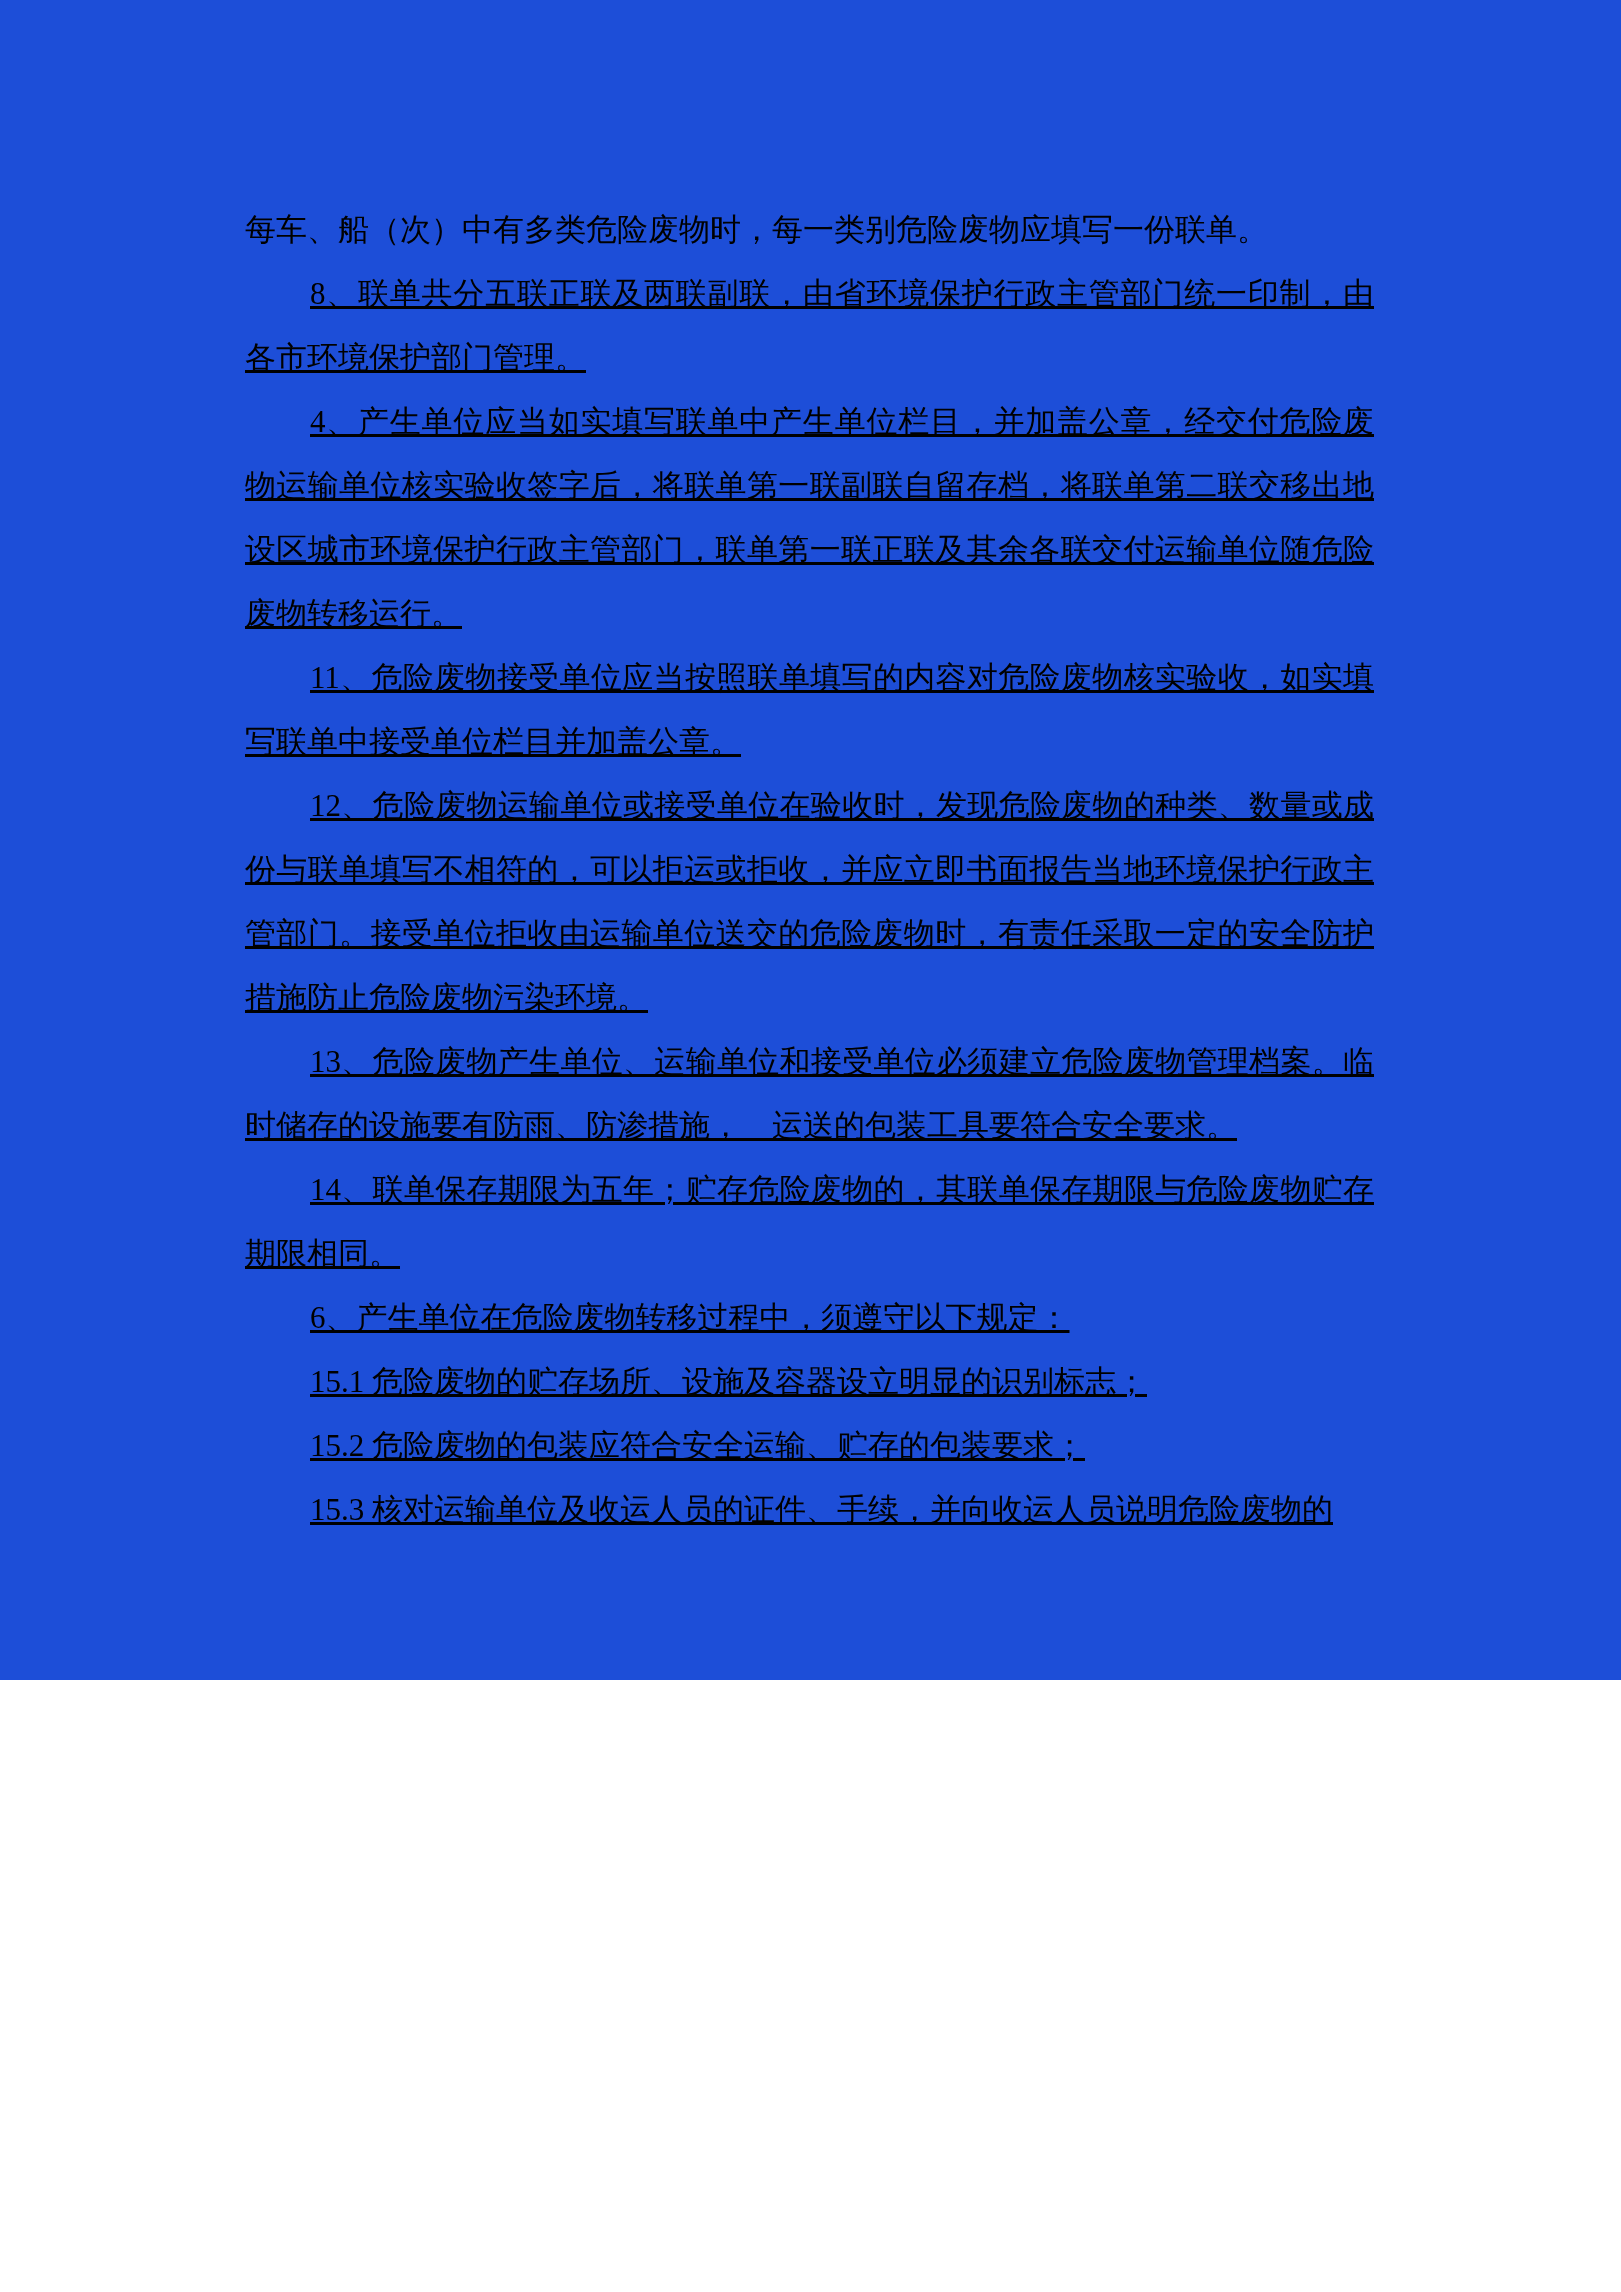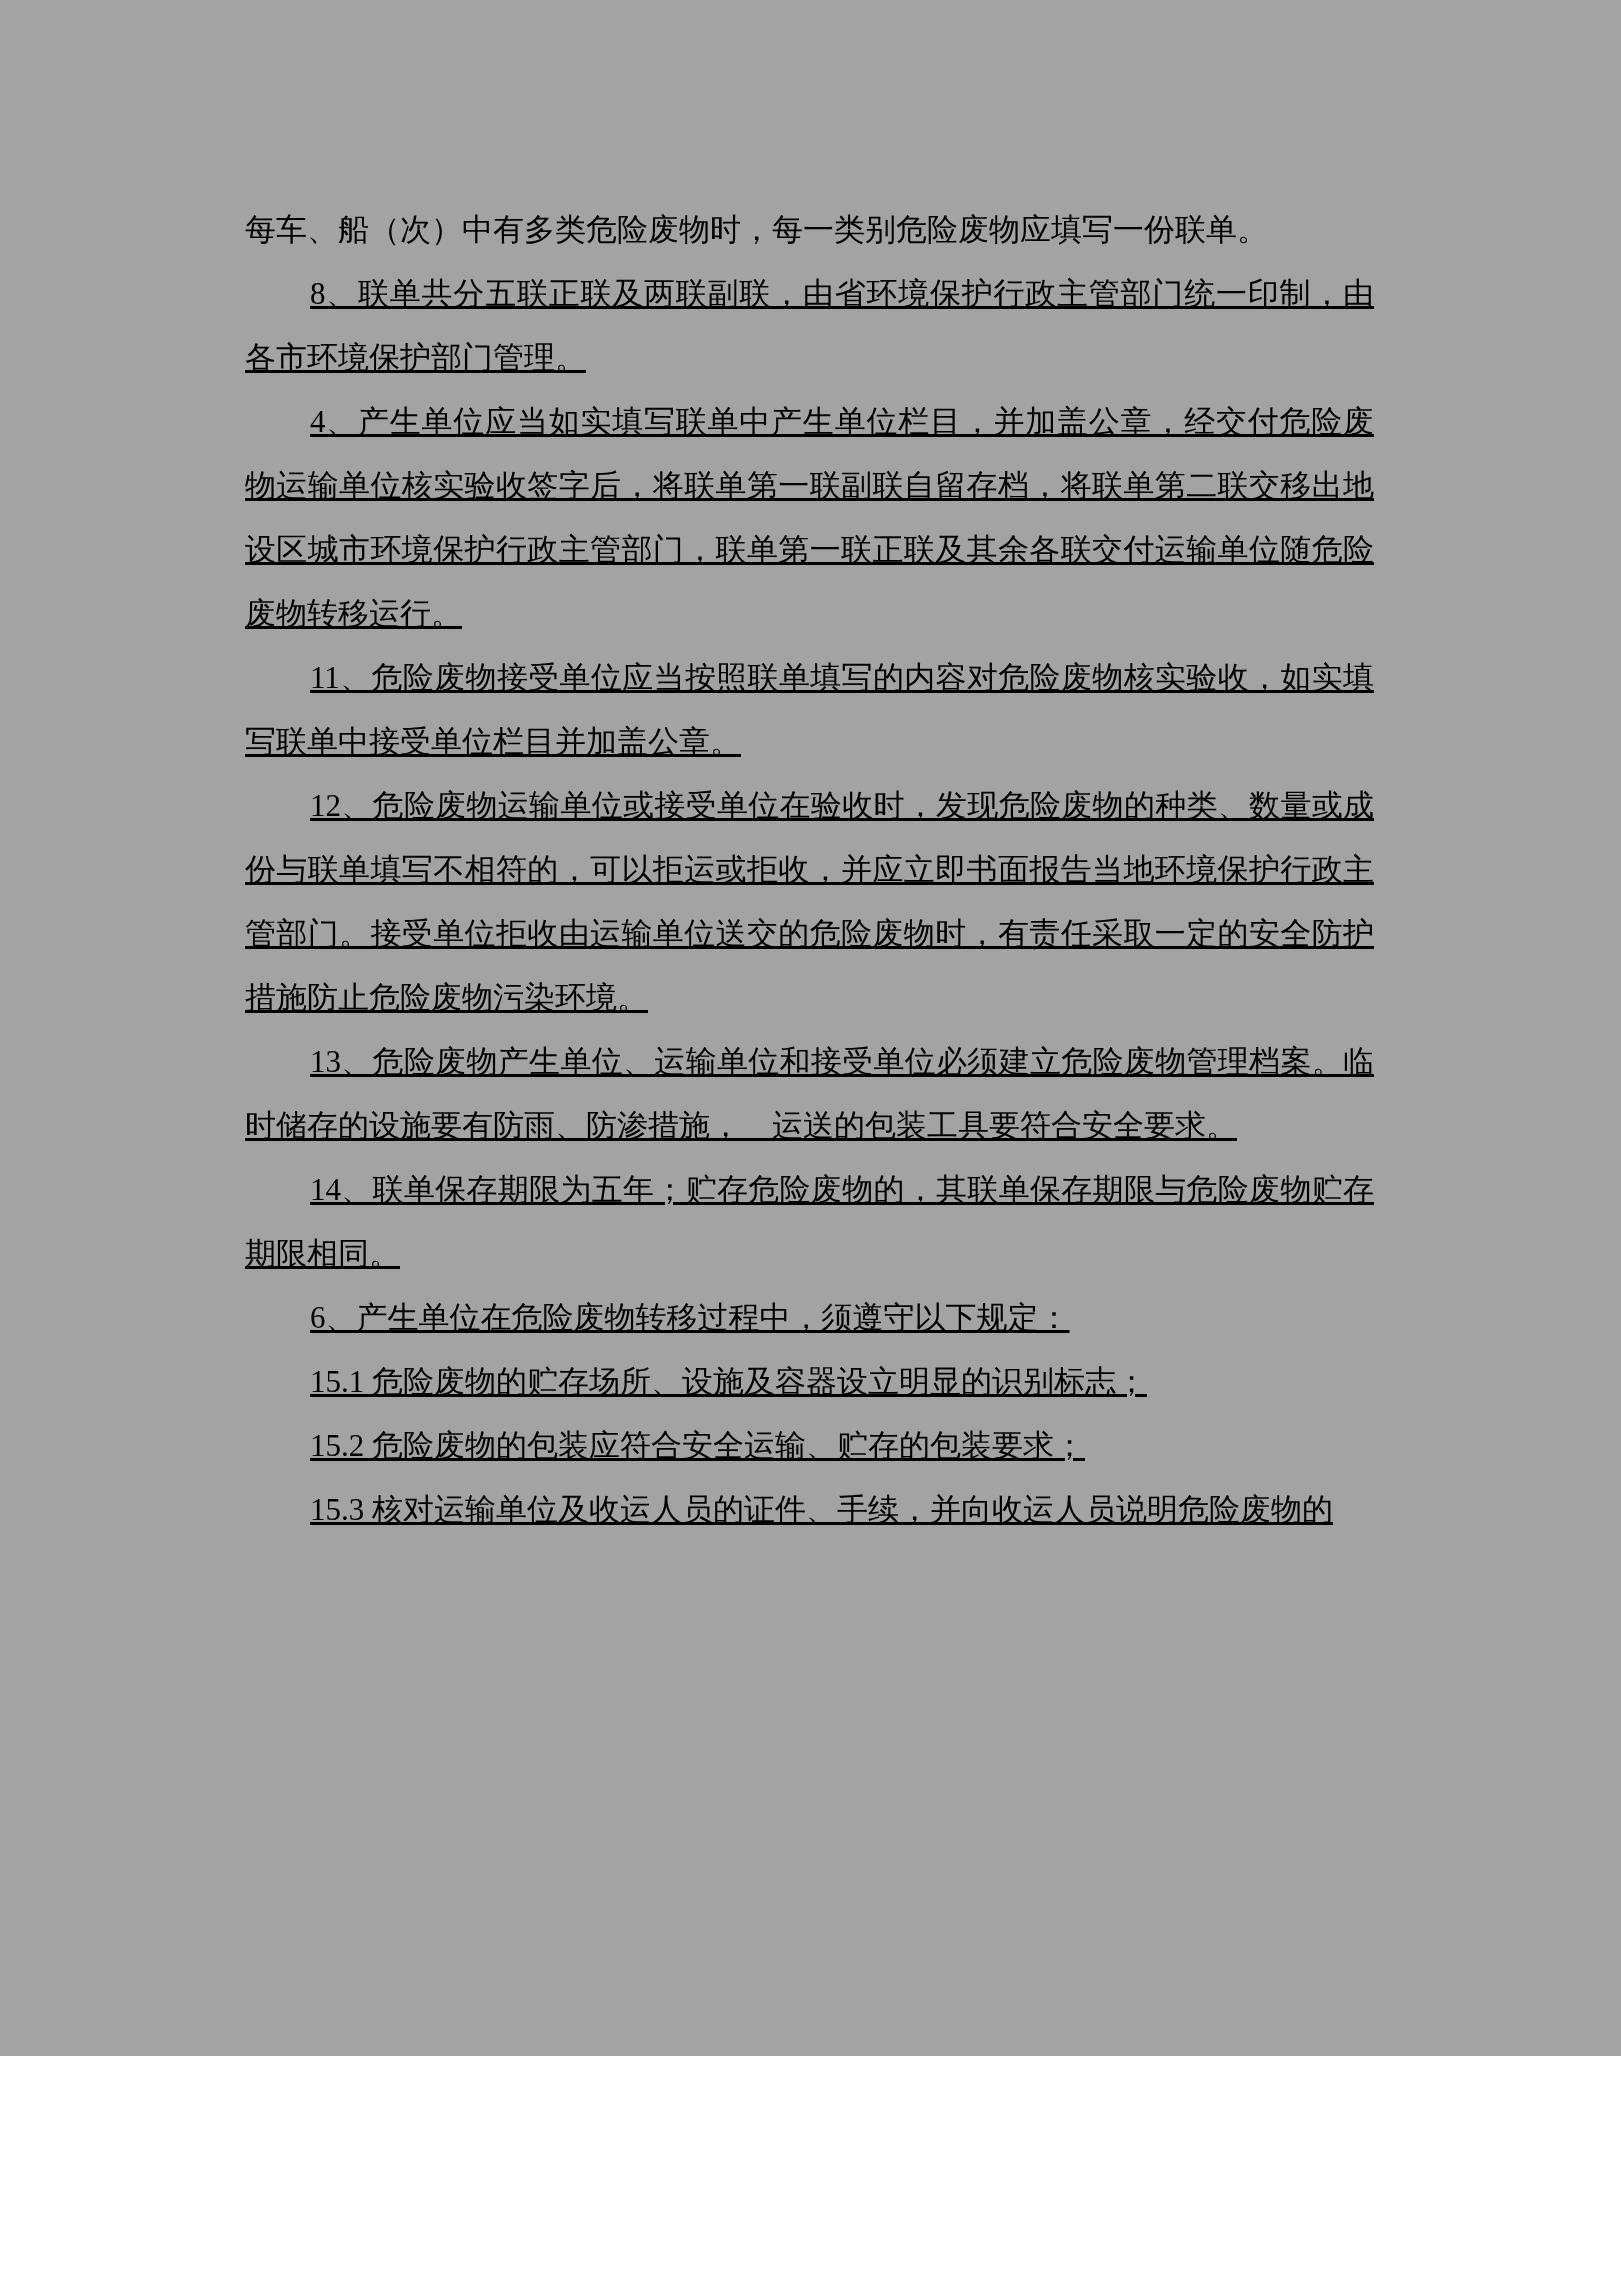--- a/index.html
+++ b/index.html
@@ -10,8 +10,8 @@
   .page {
     position: relative;
     width: 1621px;
-    height: 2056px;
-    background: #a3a3a3;
+    height: 1680px;
+    background: #1d4ed8;
     color: #000000;
     font-family: "Liberation Serif", "DejaVu Serif", serif;
     overflow: hidden;

